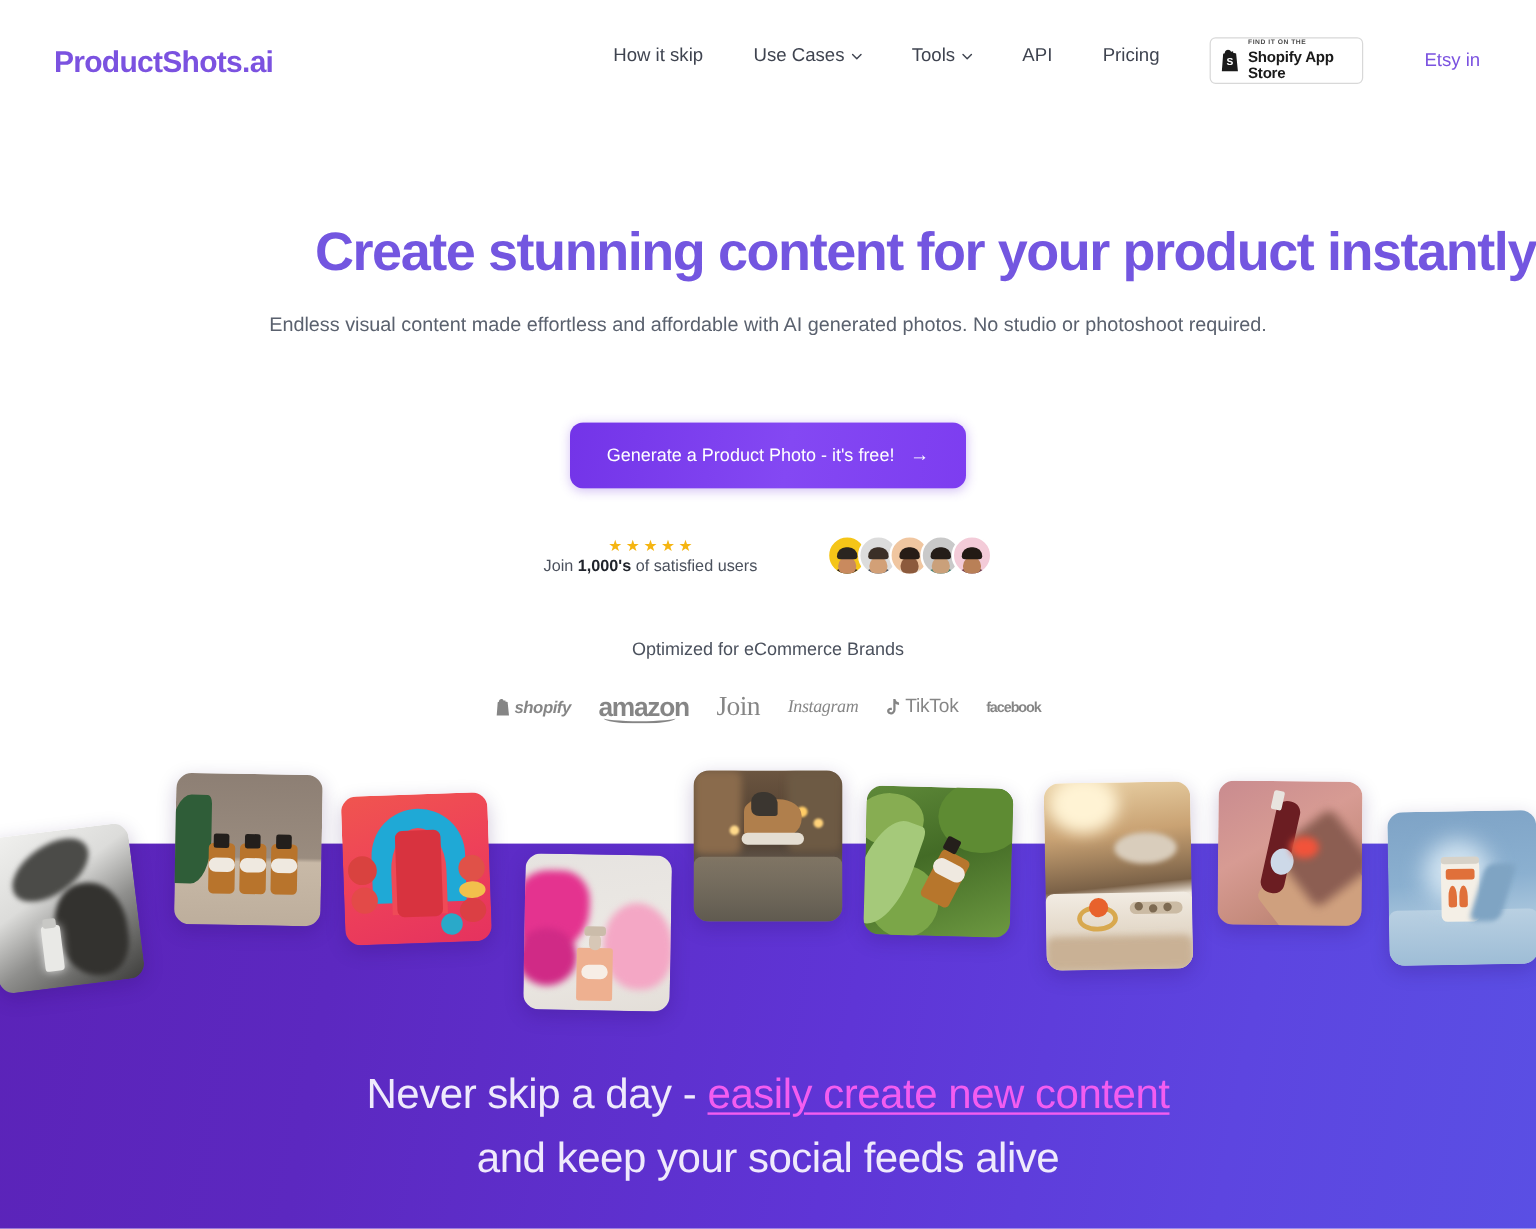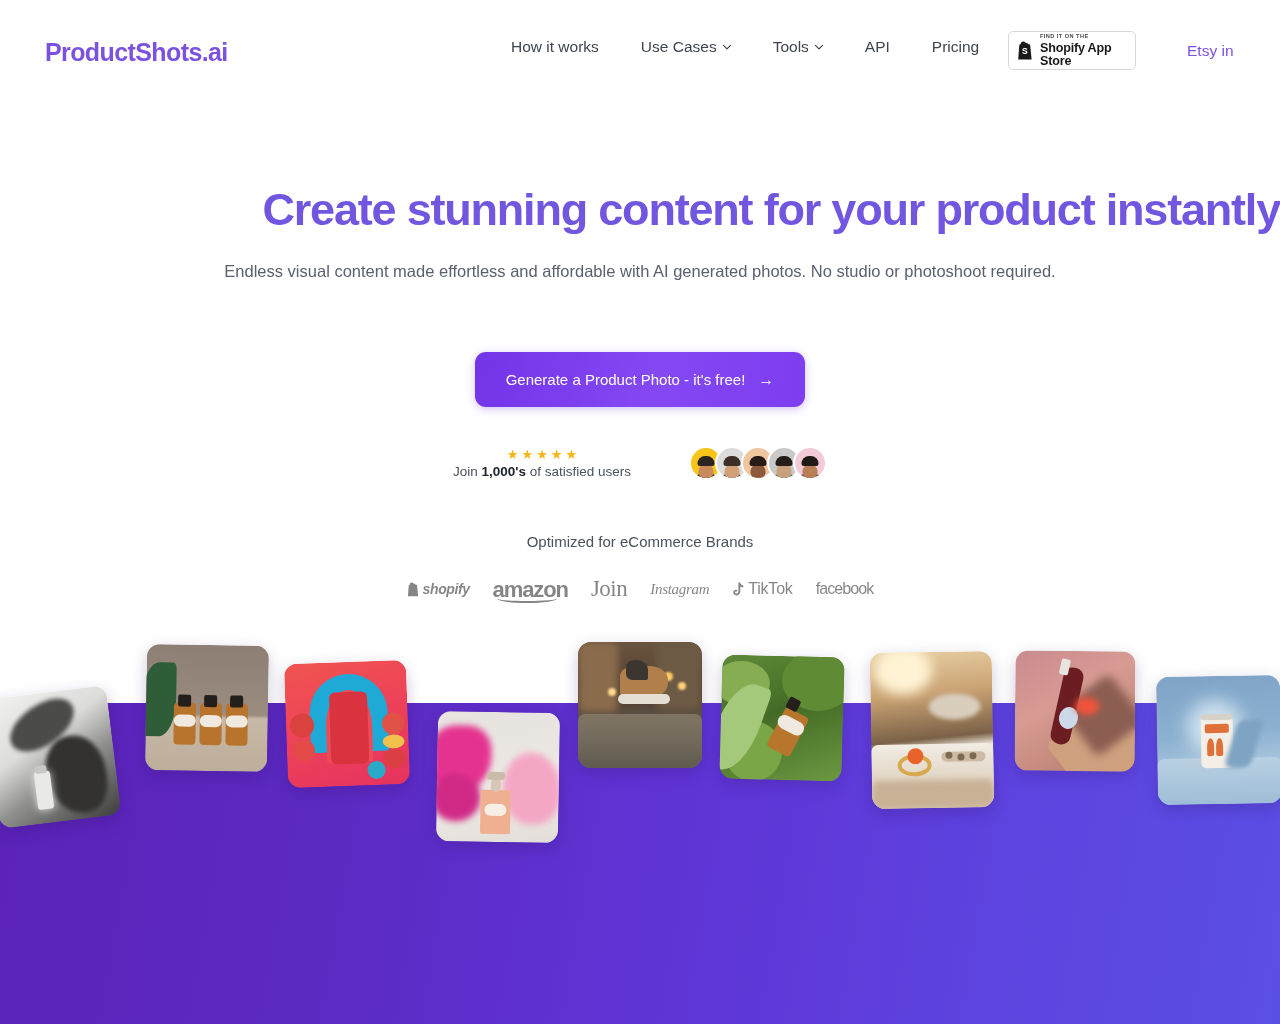--- a/index.html
+++ b/index.html
@@ -170,7 +170,7 @@
 
     <div class="nav">
       <div class="nav-item">
-        <span>How it works</span>
+        <span>How it skip</span>
       </div>
       <div class="nav-item">
         <span>Use Cases</span>

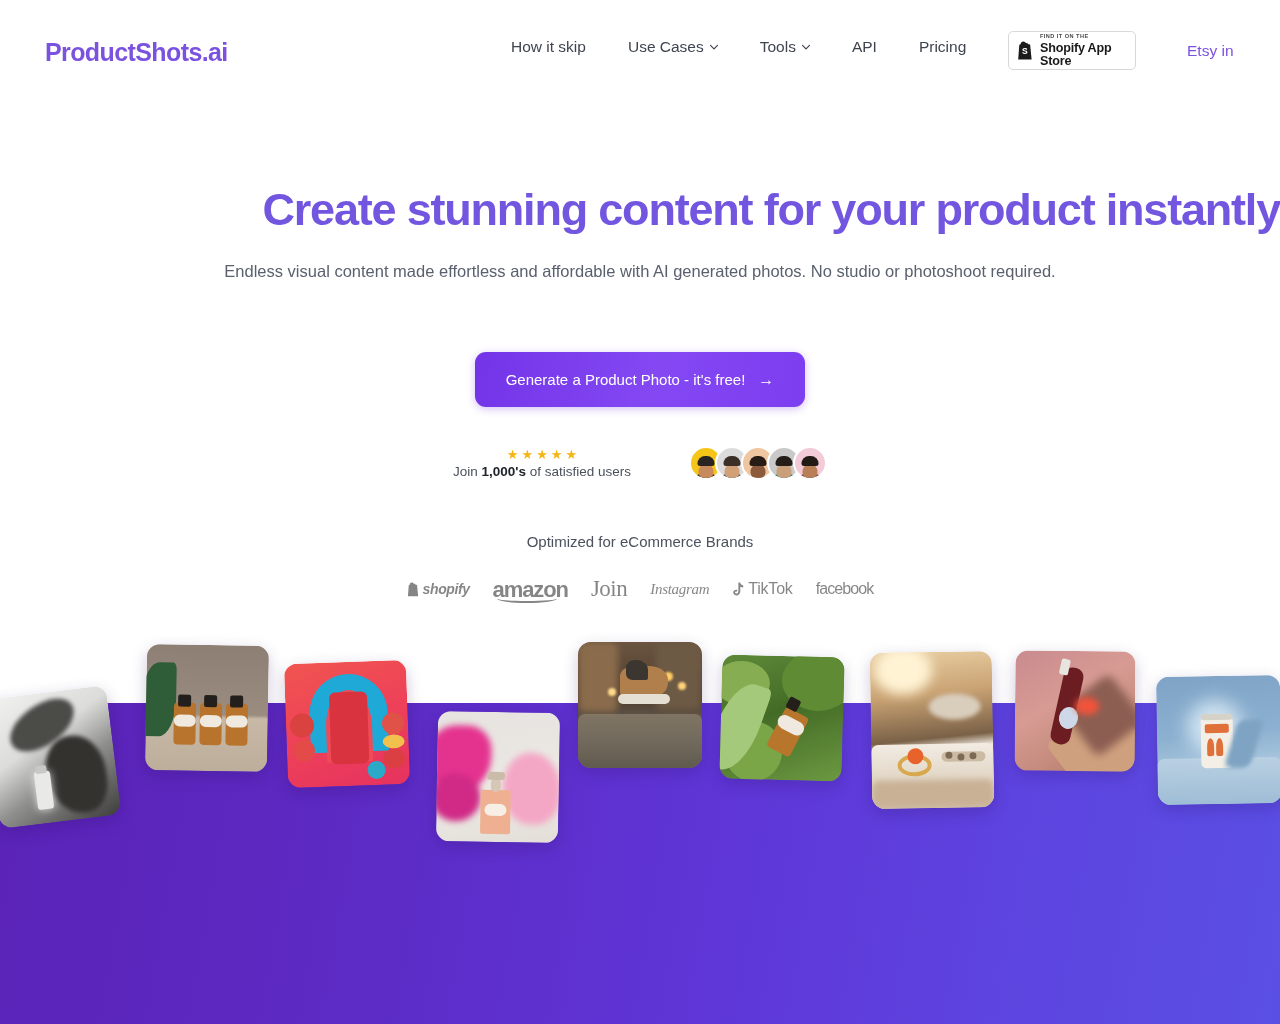--- a/index.html
+++ b/index.html
@@ -122,7 +122,7 @@
   .b-etsy { font-family:"Liberation Serif", serif; font-size:23px; letter-spacing:-.5px; }
   .b-instagram { font-family:"Liberation Serif", serif; font-style:italic; font-size:15px; letter-spacing:-.3px; }
   .b-tiktok { font-size:16px; font-weight:normal; letter-spacing:-.2px; }
-  .b-facebook { font-size:16px; font-weight:normal; letter-spacing:-.9px; }
+  .b-facebook { font-size:12px; font-weight:bold; letter-spacing:-.9px; }
   .shopify-mini { width:13px; height:15px; }
   .tiktok-note { width:13px; height:14px; }
   .amazon-swoosh {

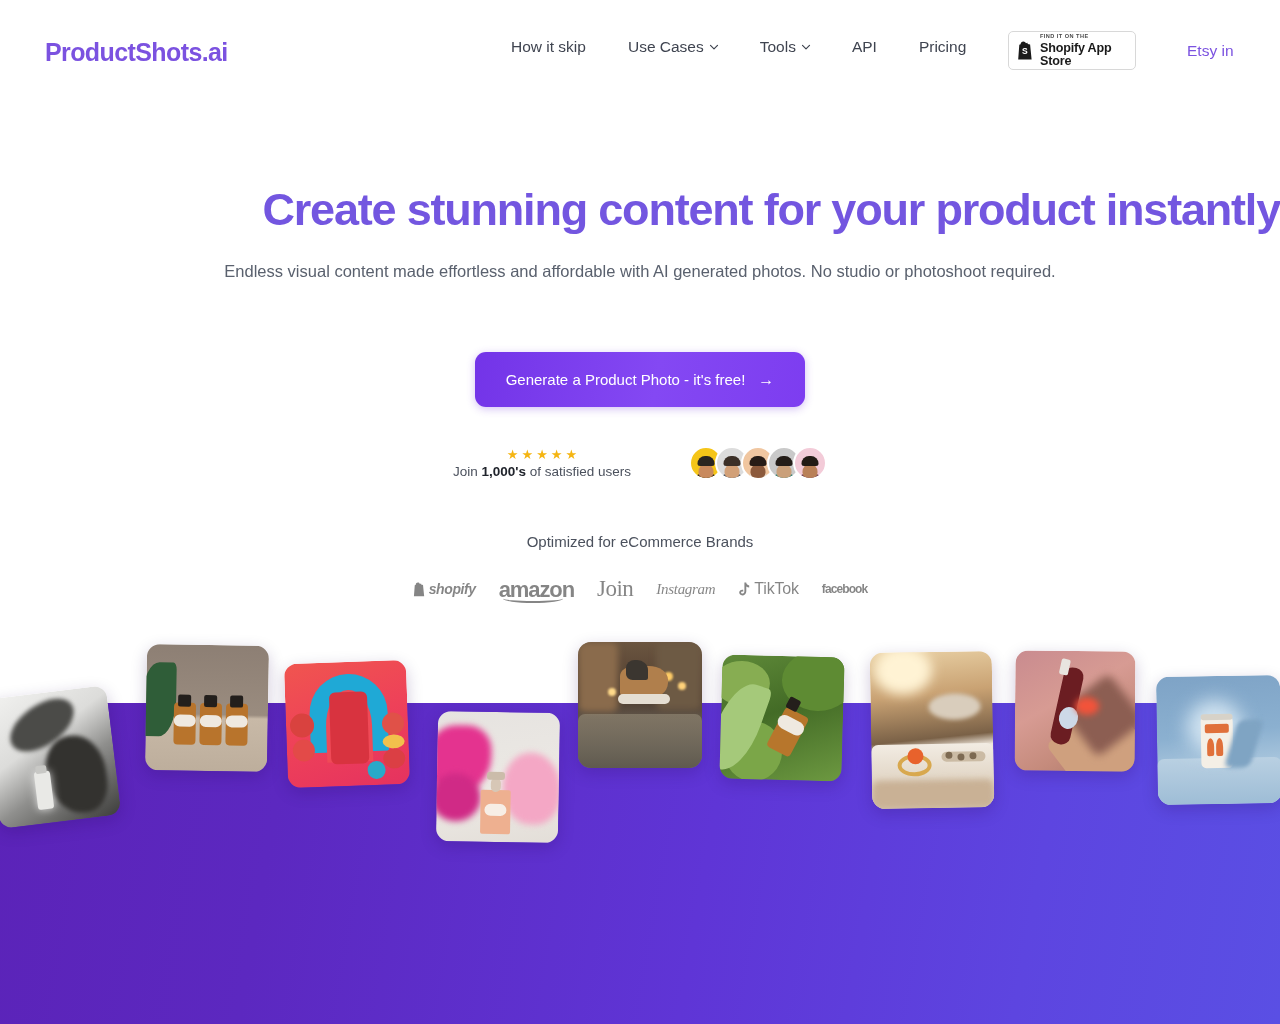--- a/index.html
+++ b/index.html
@@ -418,6 +418,10 @@
     </div>
   </div>
 
+  <div class="tagline">
+    <span><span>Never skip a day - </span><span class="hl">easily create new content</span></span><br>
+    <span>and keep your social feeds alive</span>
+  </div>
 
 </div>
 

